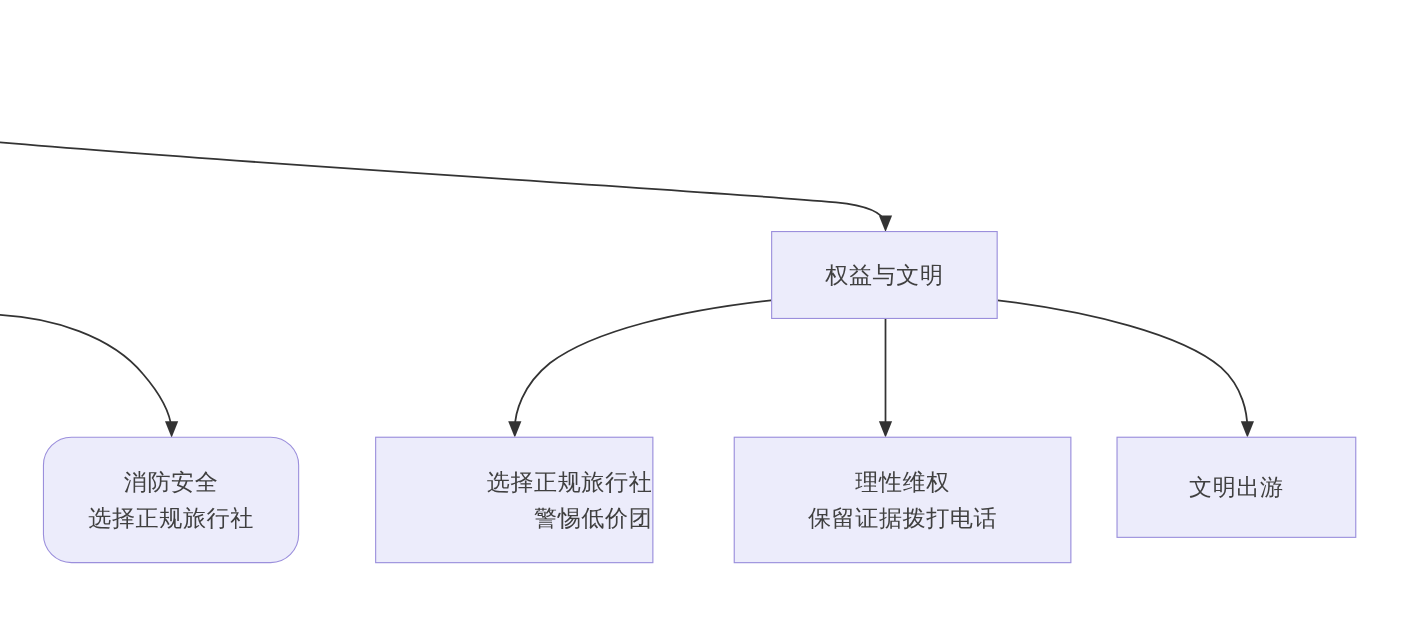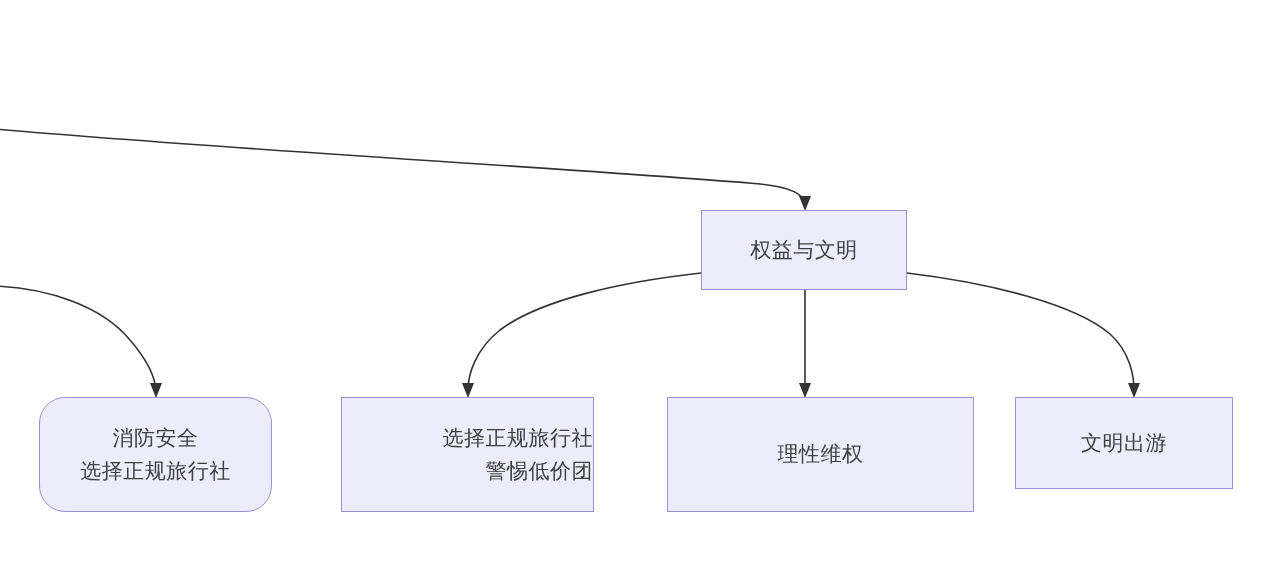--- a/index.html
+++ b/index.html
@@ -104,6 +104,7 @@
 
   <div class="flow-node" style="left:667px; top:397px; width:307px; height:115px;">
     <span class="line">理性维权</span>
+    <span class="line">保留证据拨打电话</span>
   </div>
 
   <div class="flow-node" style="left:1015px; top:397px; width:218px; height:92px;">

